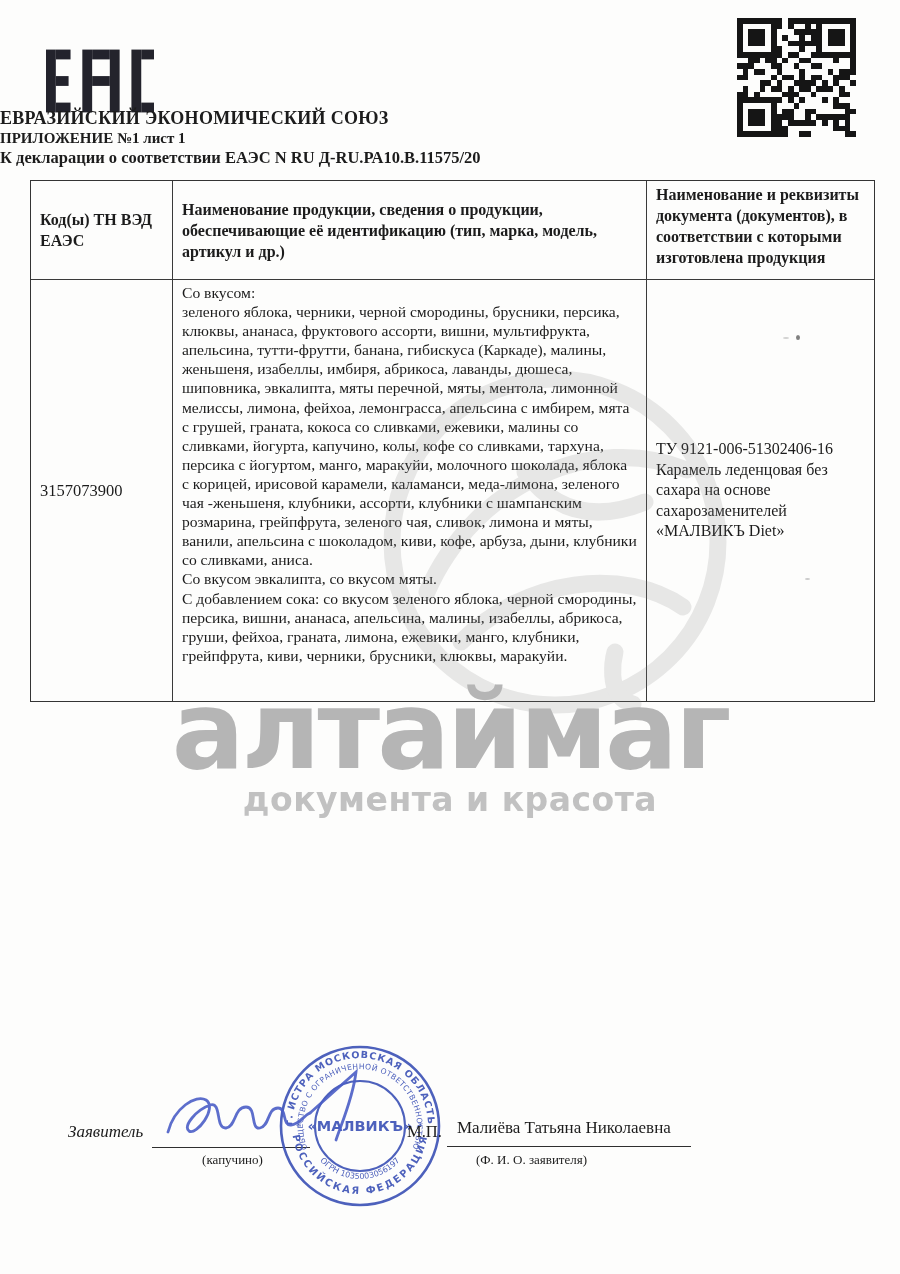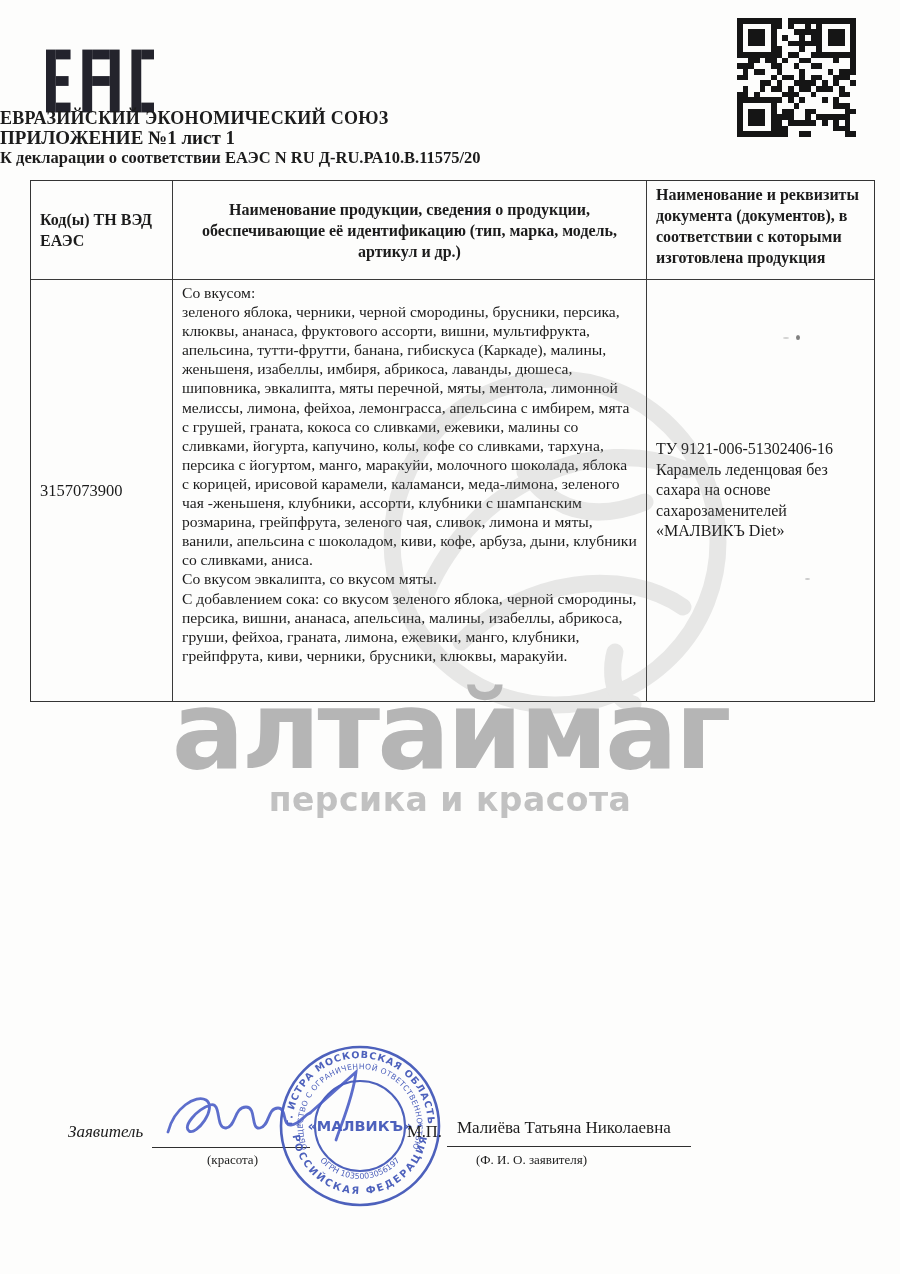--- a/index.html
+++ b/index.html
@@ -18,7 +18,7 @@
   
   .header{position:absolute;left:0;top:84px;width:100%;text-align:left;font-weight:bold;margin-top:24px;}
   .header .h1{font-size:18px;line-height:20px;letter-spacing:.3px;}
-  .header .h2{font-size:19px;line-height:20px;}
+  .header .h2{font-size:15px;line-height:20px;}
   .header .h3{font-size:16.5px;line-height:20px;}
   
   .doc-table{position:absolute;left:30px;top:180px;width:843px;border:1.6px solid #343434;

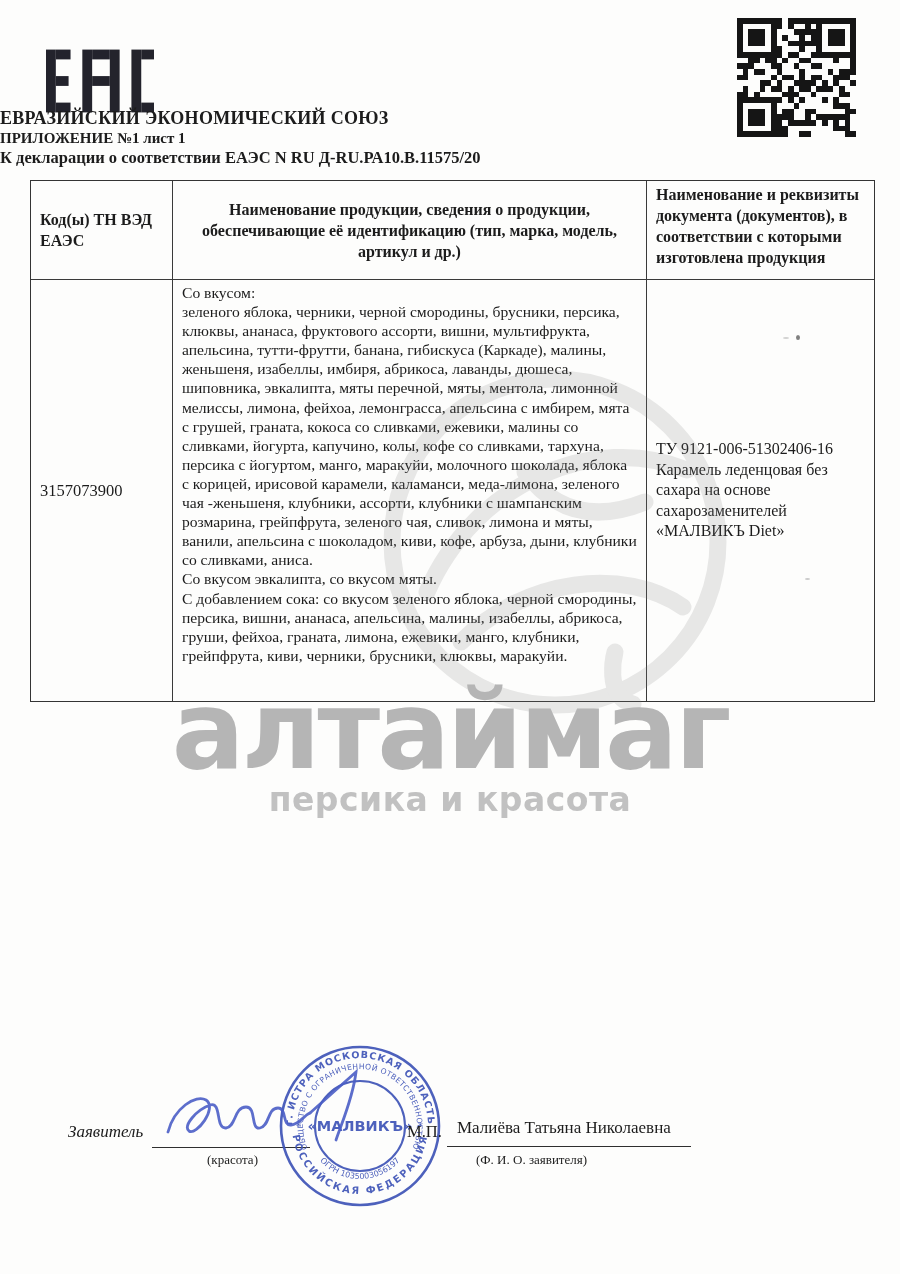--- a/index.html
+++ b/index.html
@@ -32,7 +32,7 @@
   .t-head{border-bottom:1.5px solid #3a3a3a;height:98px;}
   .t-head .t-cell{font-weight:bold;font-size:16px;line-height:21px;display:flex;}
   .t-head .c1{align-items:center;}
-  .t-head .c2{align-items:center;text-align:center;}
+  .t-head .c2{align-items:center;}
   .t-head .c3{align-items:flex-start;padding-top:3px;}
   .t-body{height:421px;}
   .t-body .c1{display:flex;align-items:center;font-size:16.5px;}

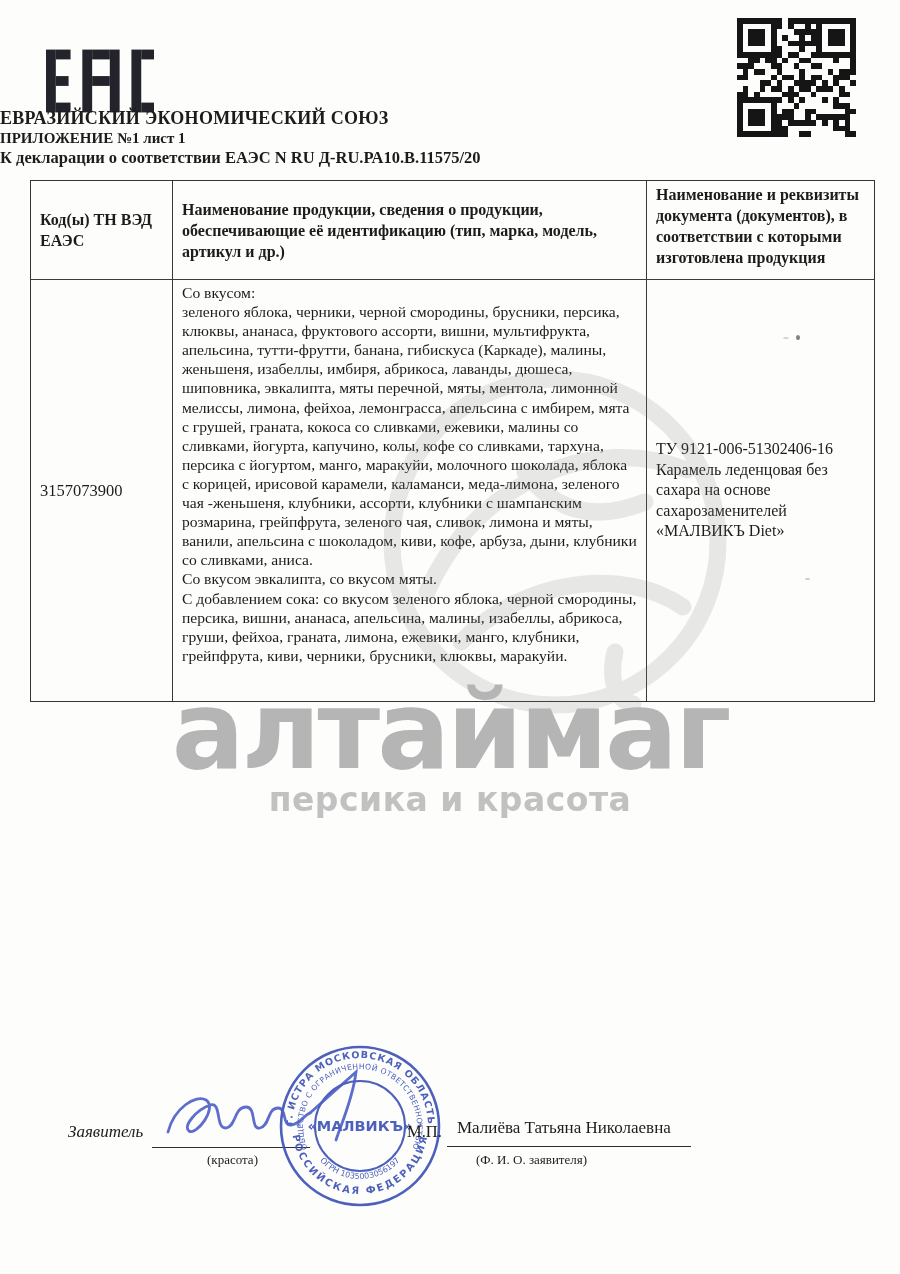--- a/index.html
+++ b/index.html
@@ -565,7 +565,7 @@
   </svg>
 
   <div class="wm-title">алтаймаг</div>
-  <div class="wm-sub">персика и красота</div>
+  <div class="wm-sub">документа и красота</div>
 
   <div class="applicant-label">Заявитель</div>
   <div class="sig-line"></div>

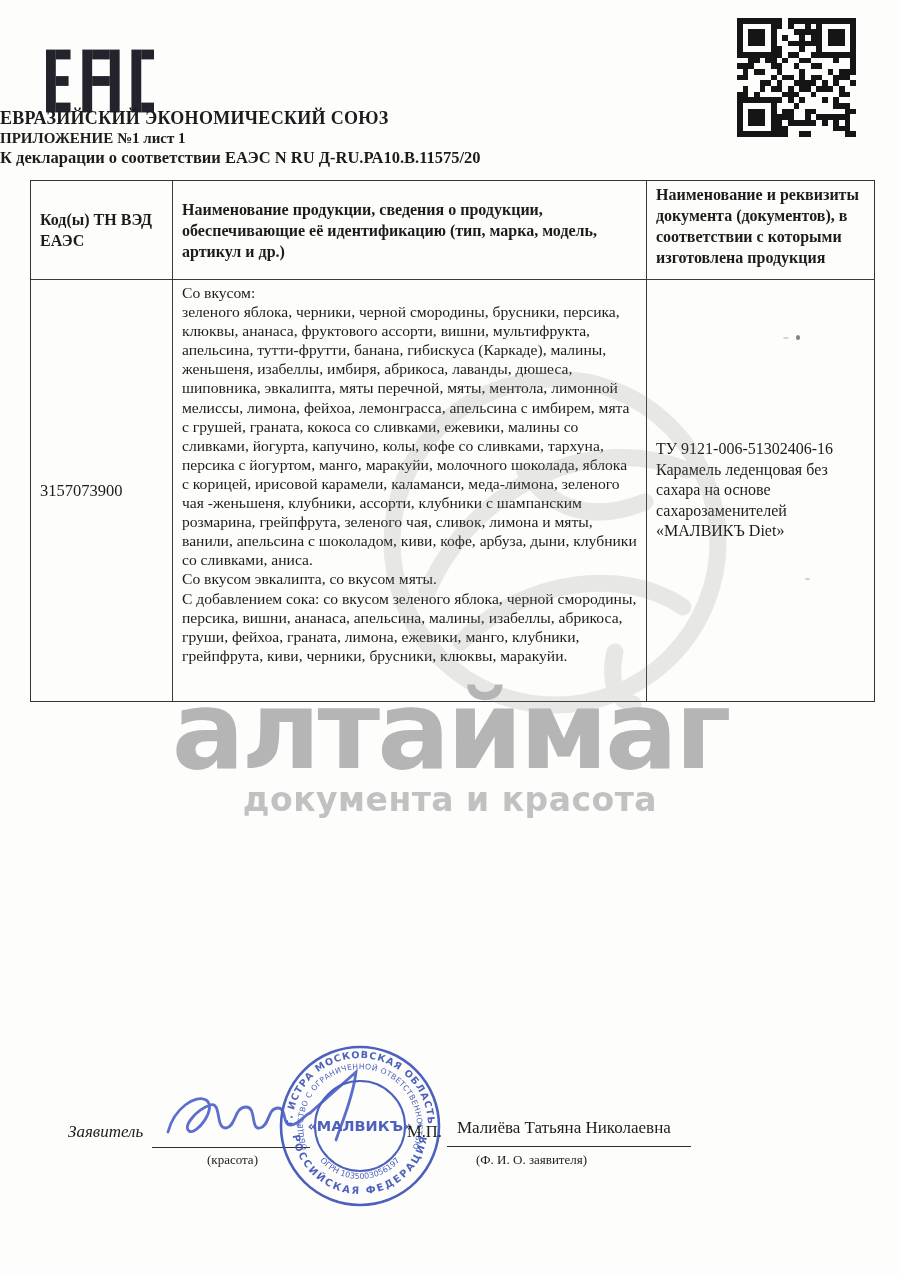--- a/index.html
+++ b/index.html
@@ -569,7 +569,7 @@
 
   <div class="applicant-label">Заявитель</div>
   <div class="sig-line"></div>
-  <div class="sig-caption">(красота)</div>
+  <div class="sig-caption">(капучино)</div>
 
   <svg class="signature-svg" width="240" height="92" viewBox="0 0 240 92">
     <g fill="none" stroke="#4b5ec6" stroke-width="2.8" stroke-linecap="round" opacity=".9">

